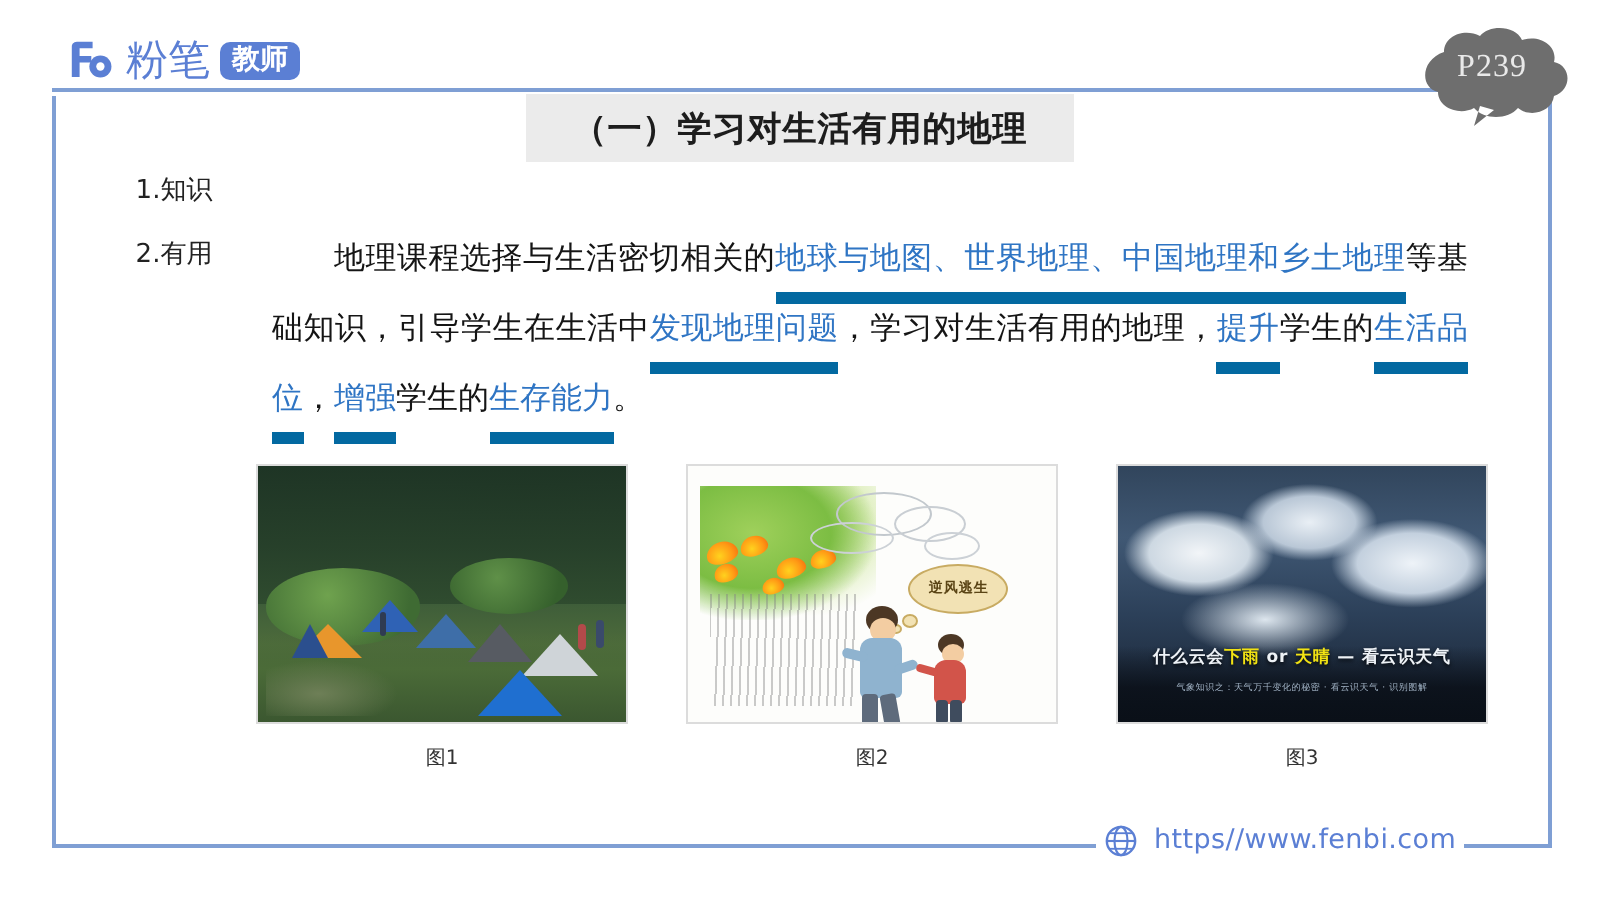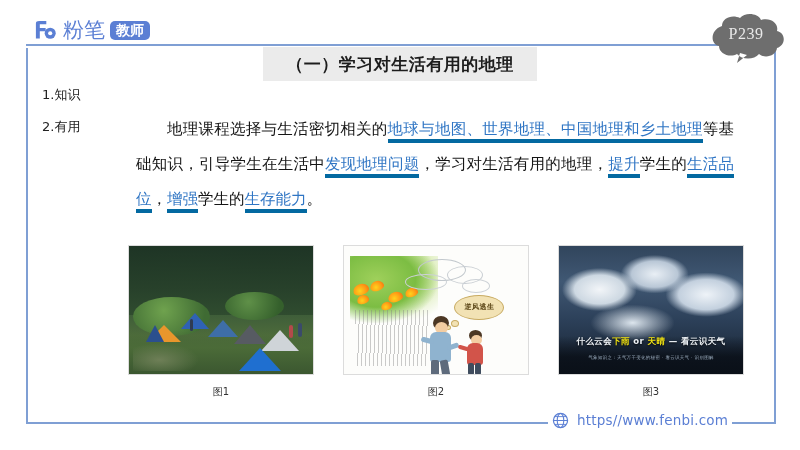--- a/index.html
+++ b/index.html
@@ -136,6 +136,7 @@
     left: 42px;
     top: 86px;
     width: 90px;
+    text-align: center;
   }
   .outline-item {
     font-size: 13px;

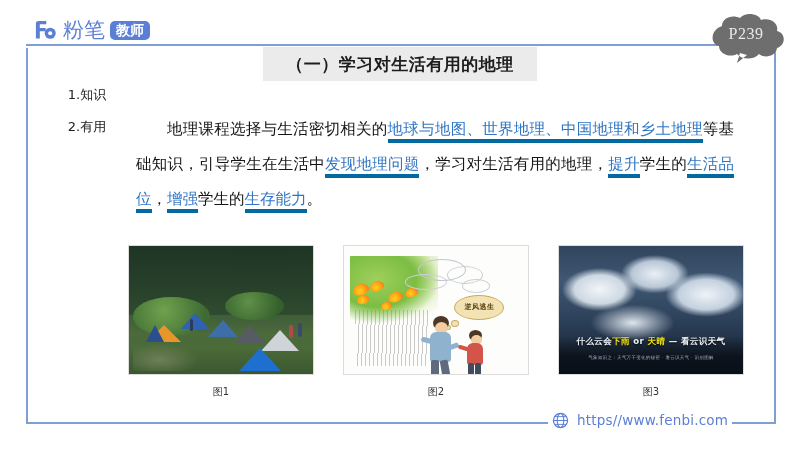--- a/index.html
+++ b/index.html
@@ -160,8 +160,8 @@
   }
   .hl {
     color: #2f75c4;
-    border-bottom: 4px solid #0369a1;
-    padding-bottom: 1px;
+    border-bottom: 6px solid #0369a1;
+    padding-bottom: 8px;
   }
 
   

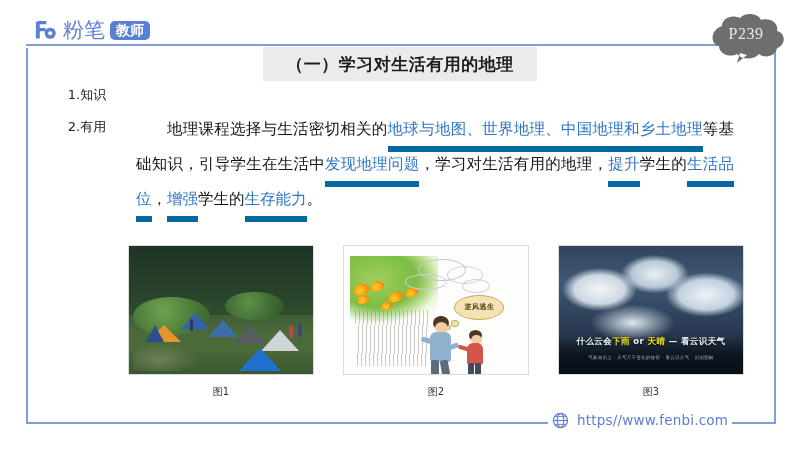--- a/index.html
+++ b/index.html
@@ -176,7 +176,6 @@
     position: absolute;
     top: 0;
     width: 186px;
-    margin-top: 13px;
   }
   .fig1 { left: 0px; }
   .fig2 { left: 215px; }

